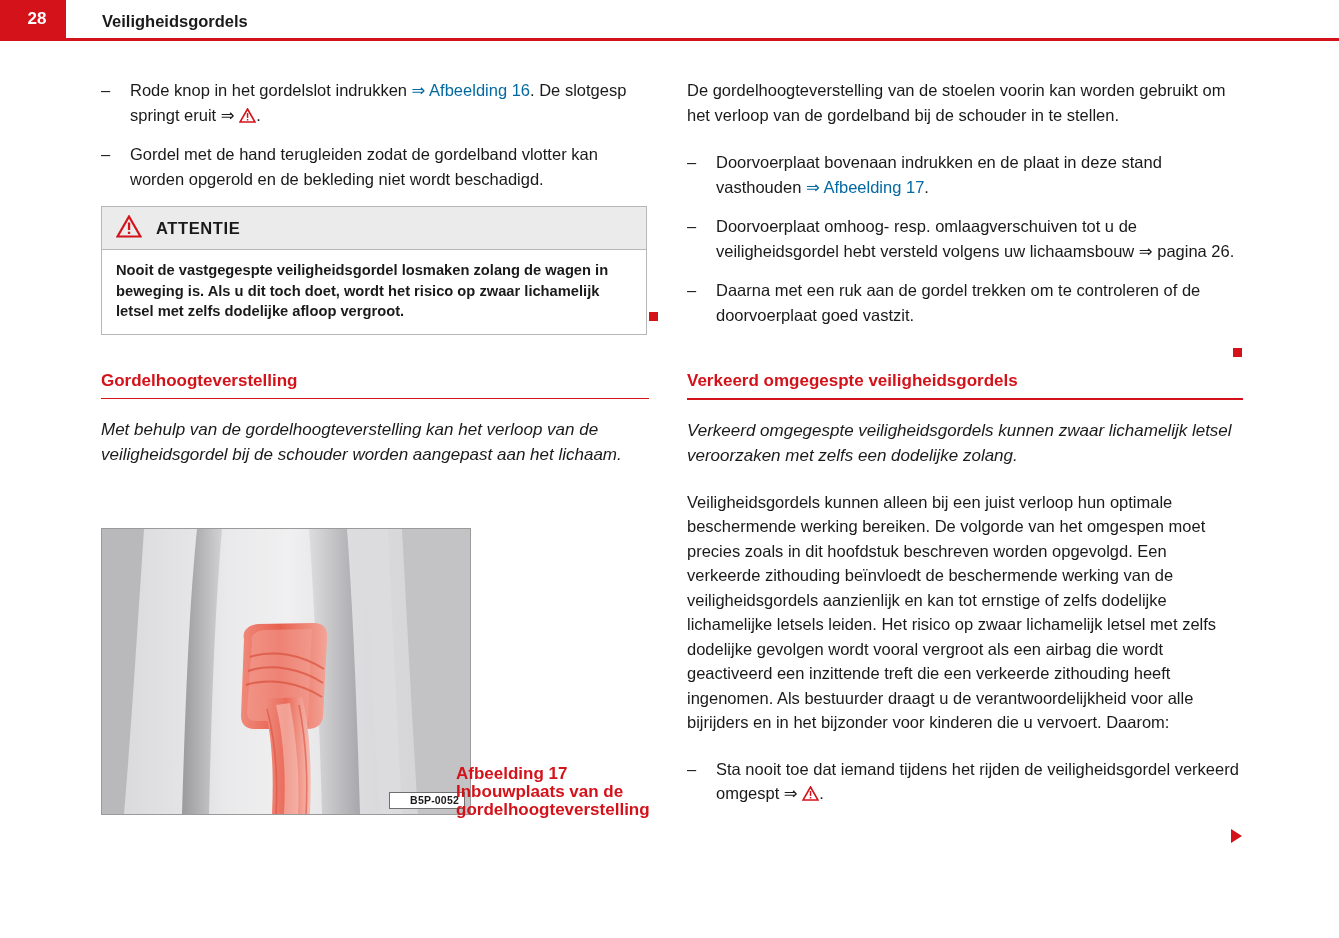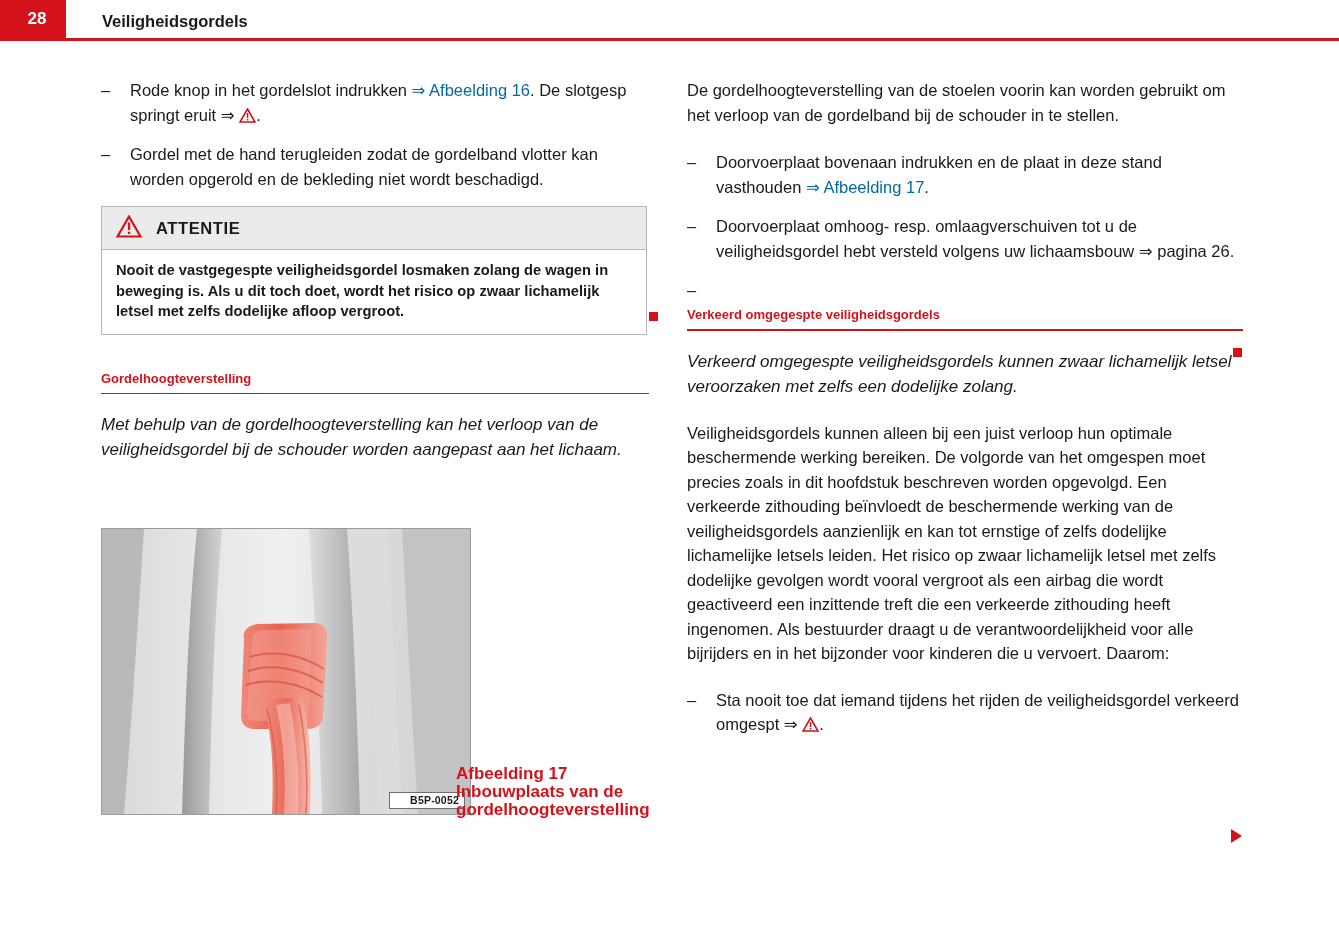--- a/index.html
+++ b/index.html
@@ -328,6 +328,7 @@
 
   <div class="dash-item">
     <span class="dash">–</span>
+    <span>Daarna met een ruk aan de gordel trekken om te controleren of de doorvoerplaat goed vastzit.</span>
   </div>
 
   <div class="section-head" style="margin-top:44px;">Verkeerd omgegespte veiligheidsgordels</div>

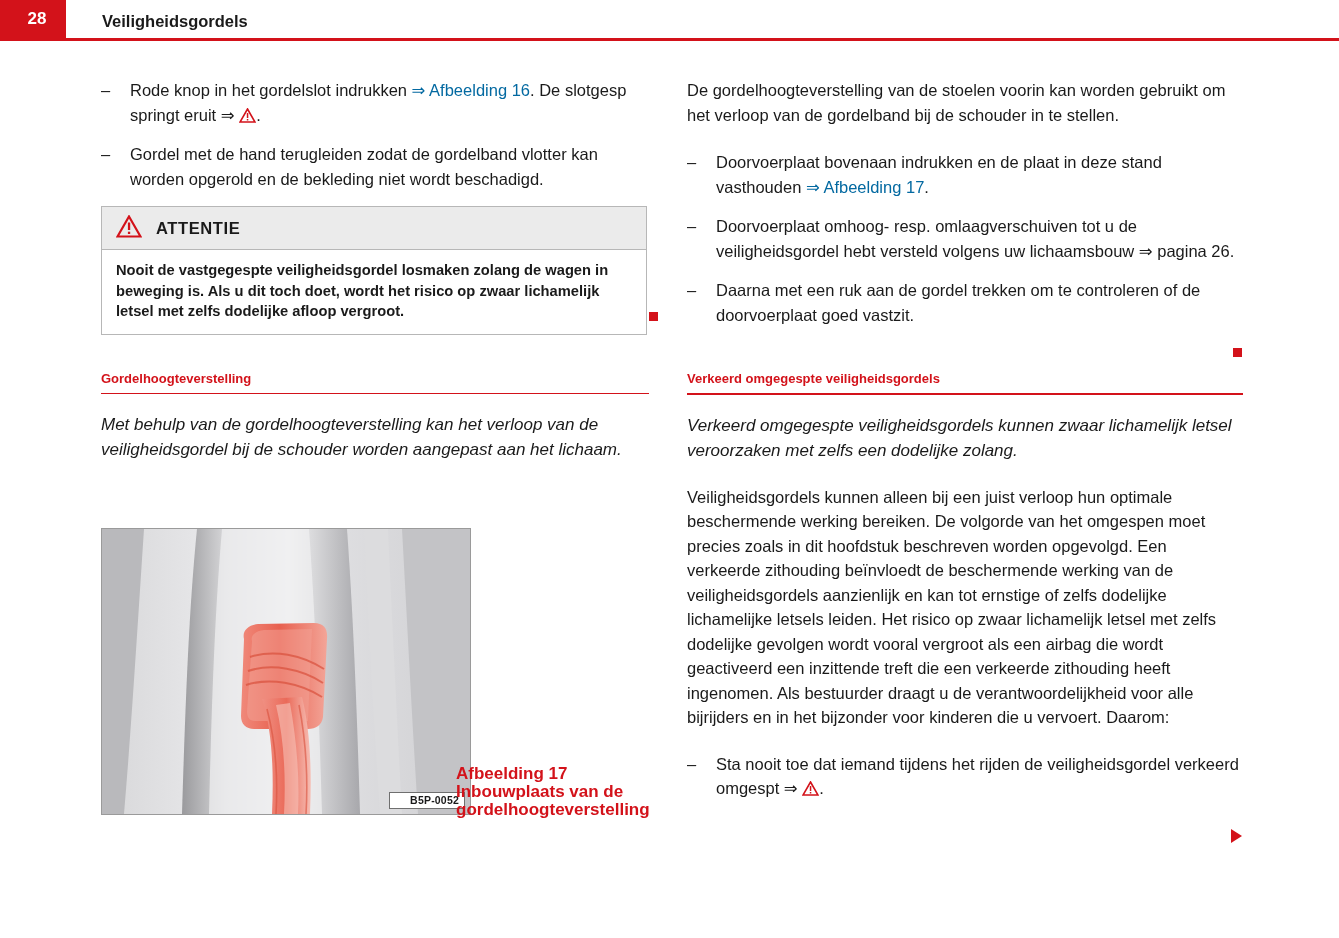--- a/index.html
+++ b/index.html
@@ -142,7 +142,7 @@
   
   .section-head {
     color: #d3121a;
-    font-size: 13px;
+    font-size: 17px;
     font-weight: bold;
     margin-top: 36px;
   }

